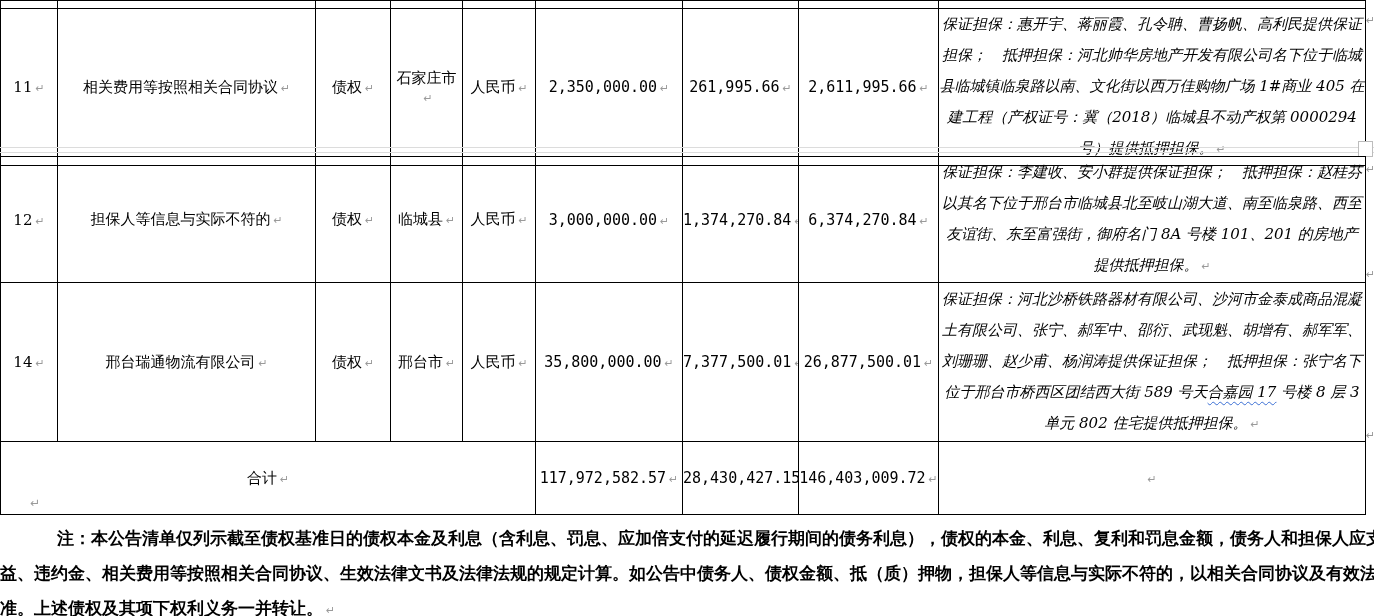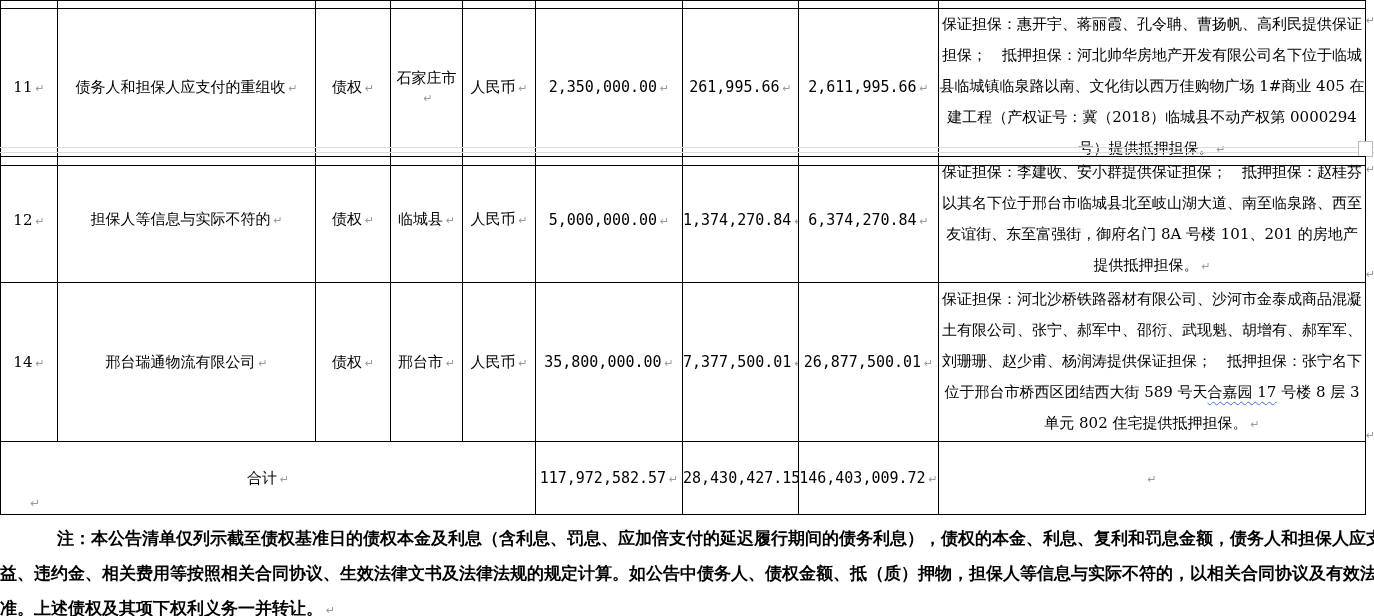--- a/index.html
+++ b/index.html
@@ -36,7 +36,7 @@
     text-align:justify;text-justify:inter-character;
     vertical-align:middle;
     padding:4px 8px 4px 10px;
-    line-height:31px;font-size:15px;
+    line-height:31px;font-size:15px;font-style:italic;
   }
   td.empty-note-cell{
     text-align:left;vertical-align:middle;

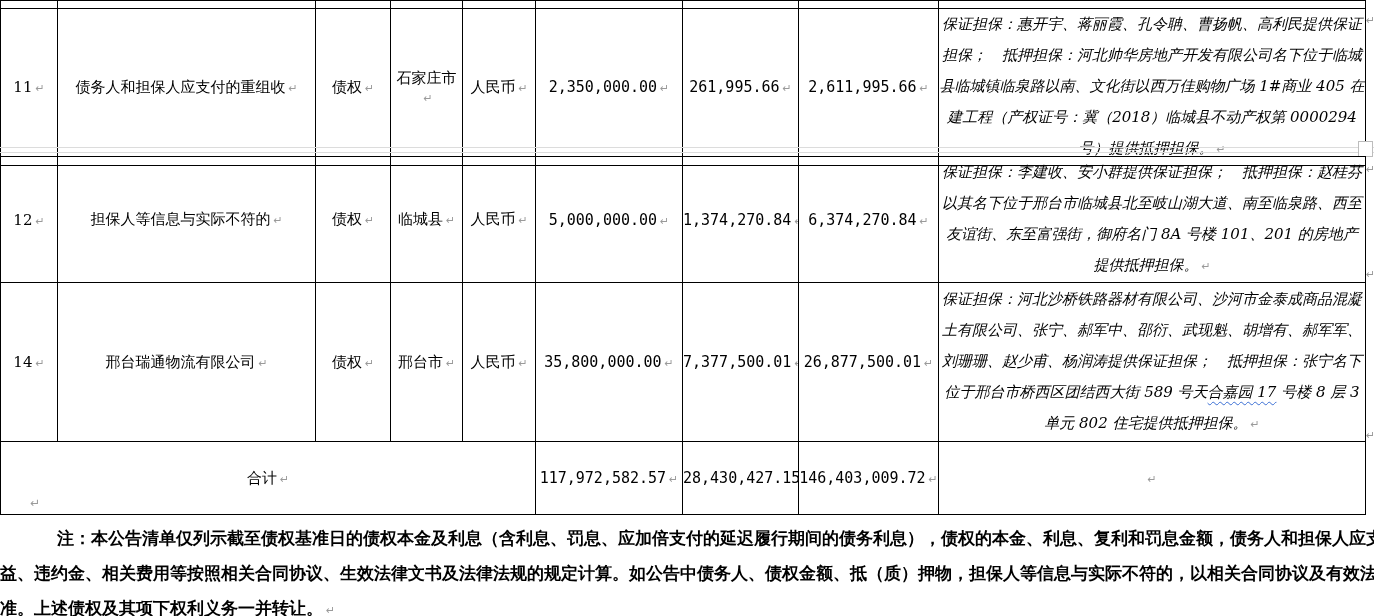--- a/index.html
+++ b/index.html
@@ -116,7 +116,7 @@
   </tr>
   <tr class="row-11">
     <td><span>11</span><span class="pilcrow">↵</span></td>
-    <td><span>债务人和担保人应支付的重组收</span><span class="pilcrow">↵</span></td>
+    <td><span>相关费用等按照相关合同协议</span><span class="pilcrow">↵</span></td>
     <td><span>债权</span><span class="pilcrow">↵</span></td>
     <td><span>石家庄市</span><span class="pilcrow">↵</span></td>
     <td><span>人民币</span><span class="pilcrow">↵</span></td>

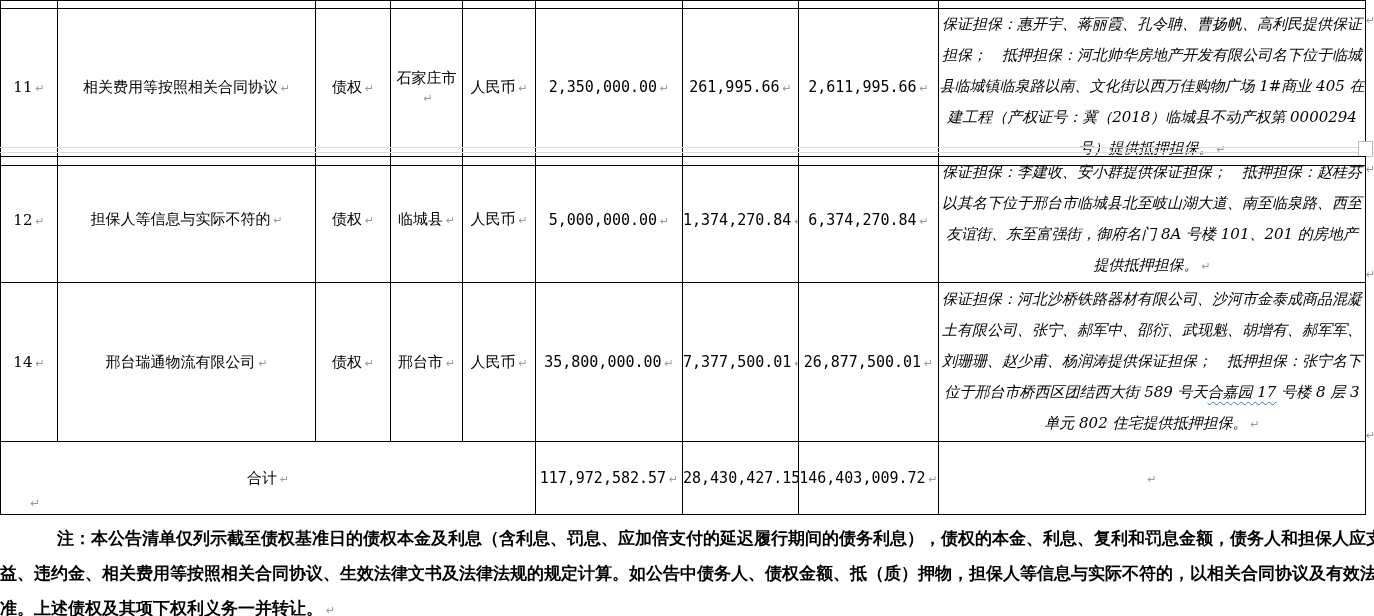--- a/index.html
+++ b/index.html
@@ -151,7 +151,7 @@
     <td><span>债权</span><span class="pilcrow">↵</span></td>
     <td><span>临城县</span><span class="pilcrow">↵</span></td>
     <td><span>人民币</span><span class="pilcrow">↵</span></td>
-    <td class="amount"><span>5,000,000.00</span><span class="pilcrow">↵</span></td>
+    <td class="amount"><span>3,000,000.00</span><span class="pilcrow">↵</span></td>
     <td class="amount"><span>1,374,270.84</span><span class="pilcrow">↵</span></td>
     <td class="amount"><span>6,374,270.84</span><span class="pilcrow">↵</span></td>
     <td class="guarantee"><span>保证担保：李建收、安小群提供保证担保；　抵押担保：赵桂芬以其名下位于邢台市临城县北至岐山湖大道、南至临泉路、西至友谊街、东至富强街，御府名门 8A 号楼 101、201 的房地产提供抵押担保。</span><span class="pilcrow">↵</span></td>

